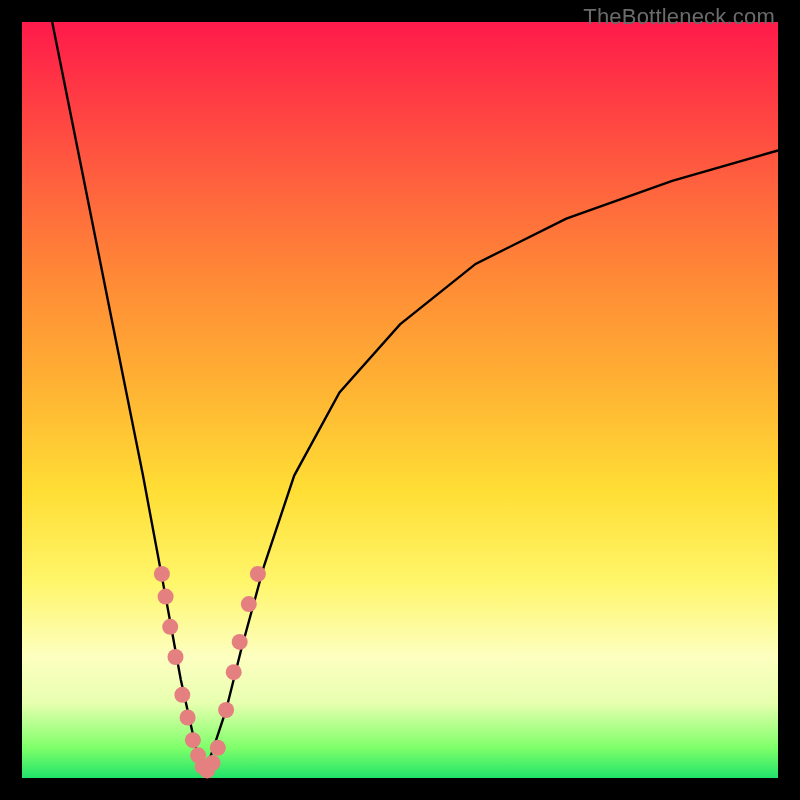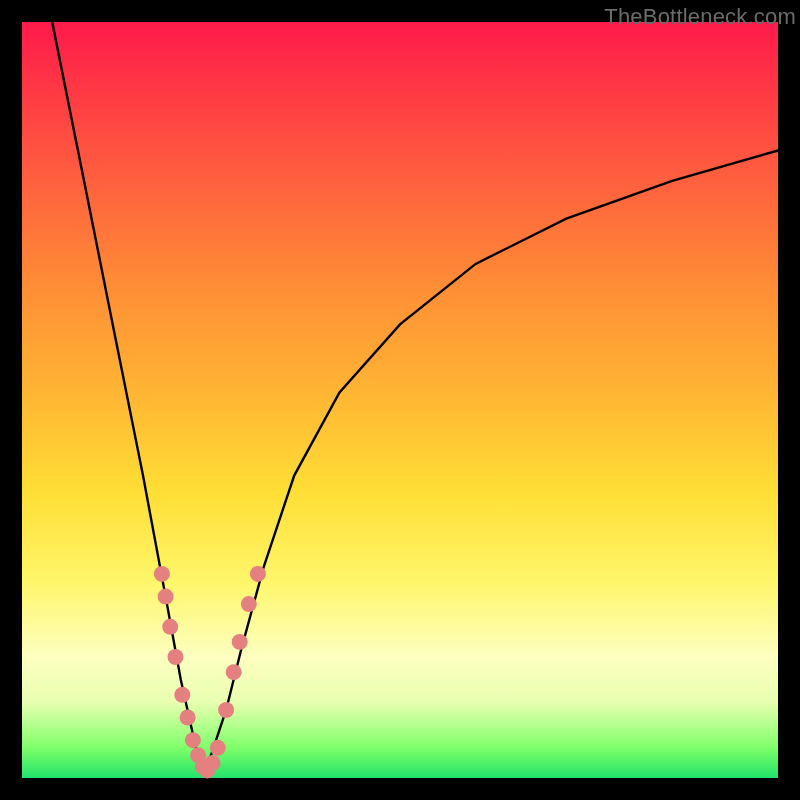--- a/index.html
+++ b/index.html
@@ -41,7 +41,7 @@
   .watermark {
     position: absolute;
     top: 4px;
-    right: 4px;
+    right: 25px;
     color: #6b6b6b;
     font-size: 22px;
     letter-spacing: 0.2px;

